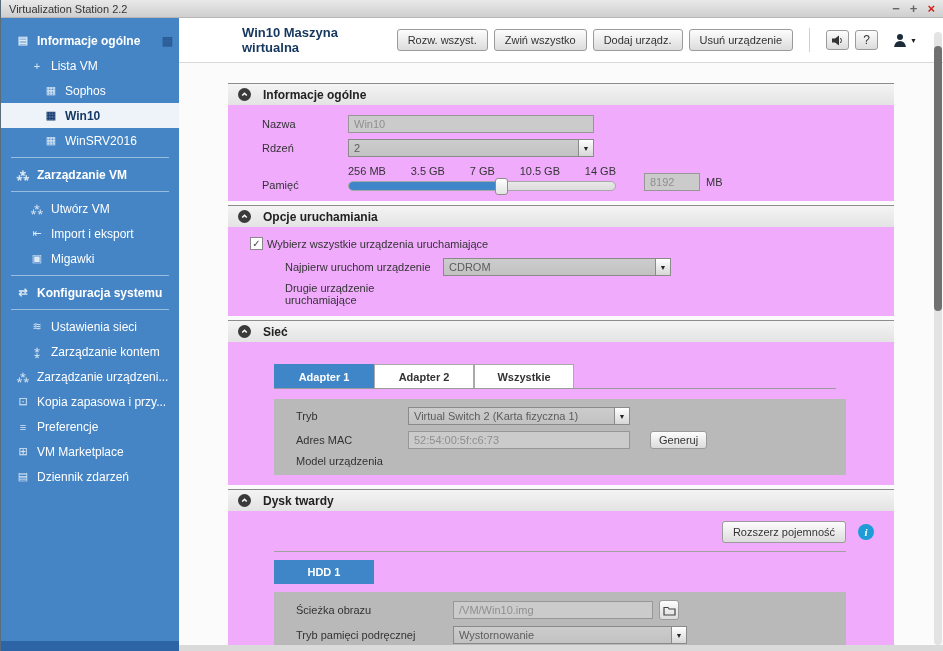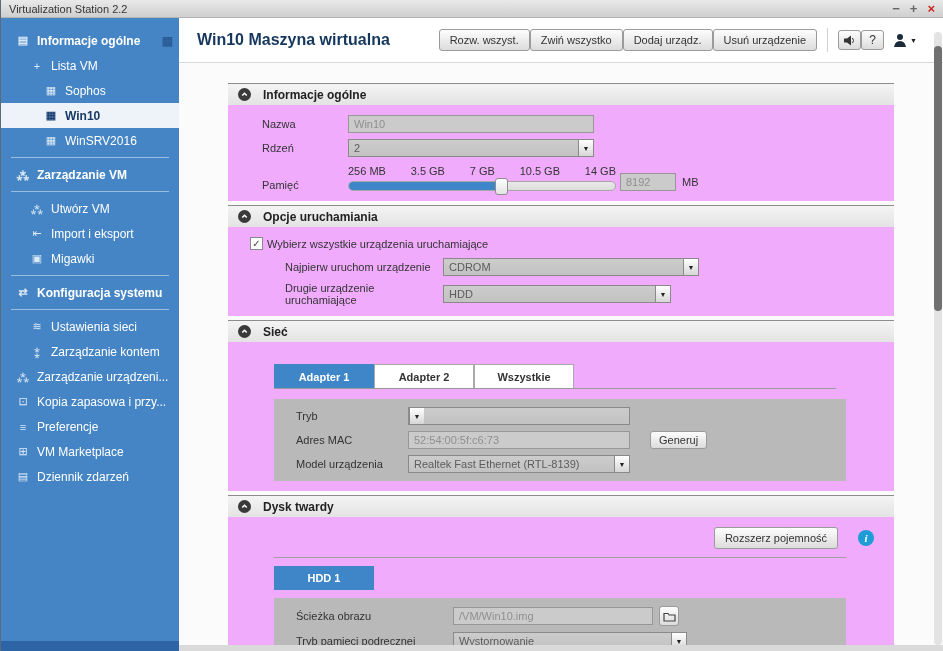--- a/index.html
+++ b/index.html
@@ -33,7 +33,7 @@
   
   .main { flex:1; height:627px; position:relative; overflow:hidden; background:#fbfbfb; }
   .main-header { height:45px; background:#fff; border-bottom:1px solid #d8d8d8; display:flex; align-items:center; padding:0 26px 0 18px; }
-  .page-title { font-size:16px; font-weight:bold; color:#15375e; }
+  .page-title { font-size:13px; font-weight:bold; color:#15375e;margin-left:45px; }
   .hbtns { margin-left:auto; display:flex; align-items:center; }
   .btn { font-size:11px; color:#333; background:linear-gradient(#fdfdfd,#dcdcdc); border:1px solid #9b9b9b; border-radius:3px; padding:4px 10px; cursor:pointer; white-space:nowrap; }
   .hsep { width:1px; height:24px; background:#d0d0d0; margin:0 10px; }

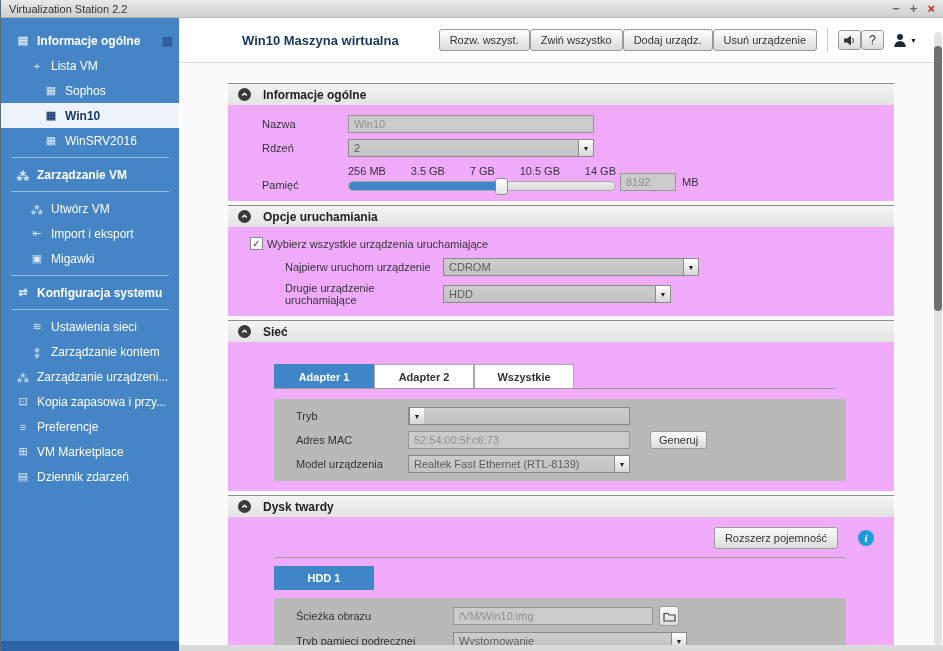--- a/index.html
+++ b/index.html
@@ -34,7 +34,7 @@
   .main { flex:1; height:627px; position:relative; overflow:hidden; background:#fbfbfb; }
   .main-header { height:45px; background:#fff; border-bottom:1px solid #d8d8d8; display:flex; align-items:center; padding:0 26px 0 18px; }
   .page-title { font-size:13px; font-weight:bold; color:#15375e;margin-left:45px; }
-  .hbtns { margin-left:auto; display:flex; align-items:center; }
+  .hbtns { margin-left:auto; display:flex; gap:6px; align-items:center; }
   .btn { font-size:11px; color:#333; background:linear-gradient(#fdfdfd,#dcdcdc); border:1px solid #9b9b9b; border-radius:3px; padding:4px 10px; cursor:pointer; white-space:nowrap; }
   .hsep { width:1px; height:24px; background:#d0d0d0; margin:0 10px; }
   .tool-btn { width:23px; height:20px; background:linear-gradient(#fdfdfd,#dcdcdc); border:1px solid #9b9b9b; border-radius:3px; display:flex; align-items:center; justify-content:center; font-size:12px; color:#333; cursor:pointer; }

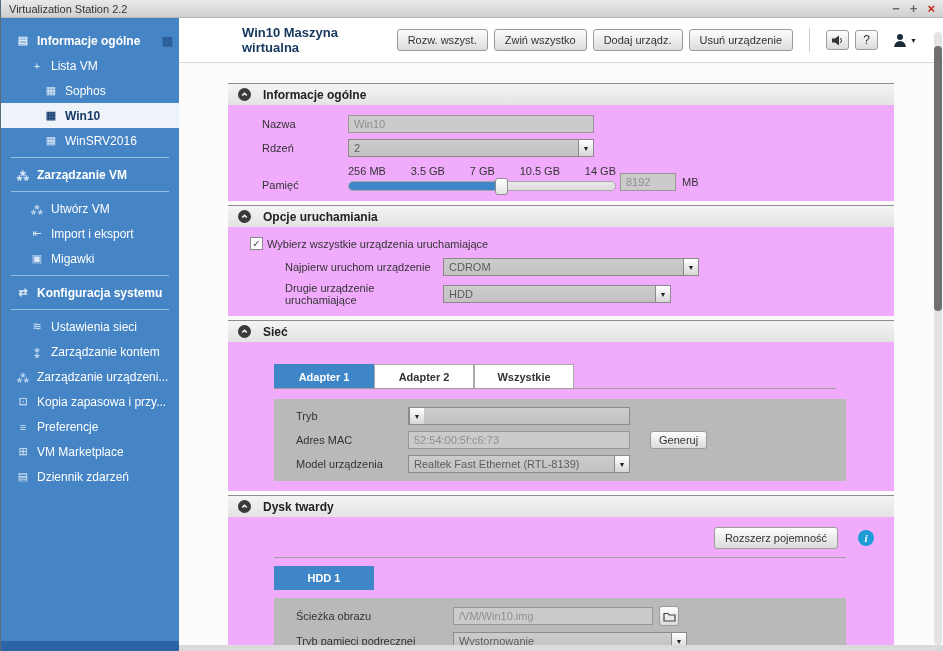--- a/index.html
+++ b/index.html
@@ -66,7 +66,7 @@
   .track { position:relative; height:10px; border:1px solid #a7a7a7; border-radius:6px; background:linear-gradient(#e9e9e9,#dcdcdc); }
   .fill { position:absolute; left:0; top:0; bottom:0; background:#3e86c8; border-radius:6px 0 0 6px; }
   .handle { position:absolute; top:-4px; width:13px; height:17px; background:linear-gradient(#ffffff,#e3e3e3); border:1px solid #8e8e8e; border-radius:3px; cursor:pointer; }
-  .mem-val { margin-left:4px; display:flex; align-items:center; gap:6px; }
+  .mem-val { margin-left:28px; display:flex; align-items:center; gap:6px; }
 
   
   .chk-row { display:flex; align-items:center; margin-bottom:8px; }

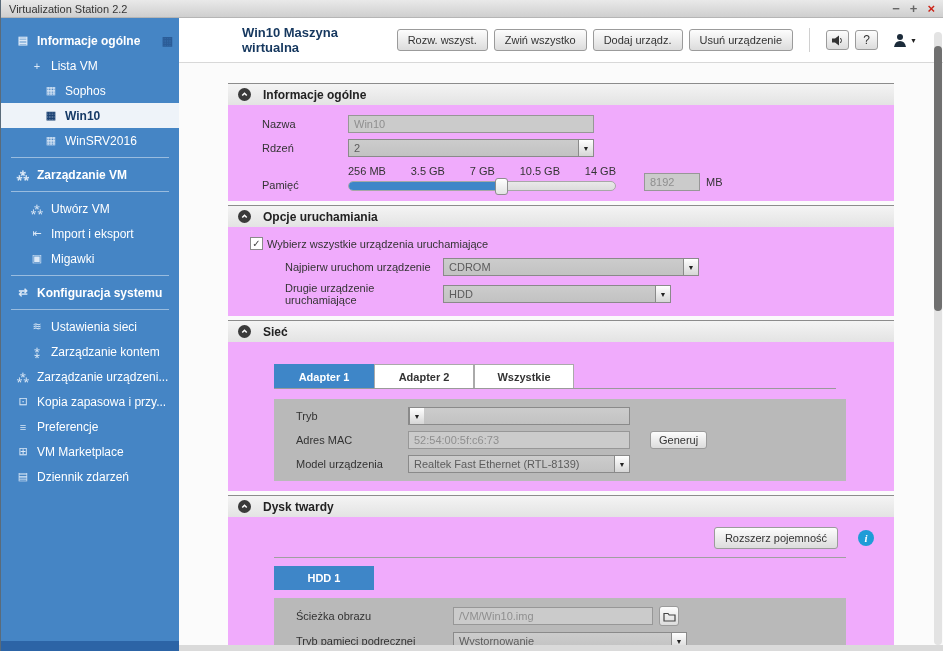--- a/index.html
+++ b/index.html
@@ -281,7 +281,7 @@
             </div>
             <div class="frow">
               <span class="flabel w-lab2">Najpierw uruchom urządzenie</span>
-              <span class="dd" style="width:256px">
+              <span class="dd" style="width:228px">
                 <span class="val">CDROM</span>
                 <span class="arrow">▼</span>
               </span>

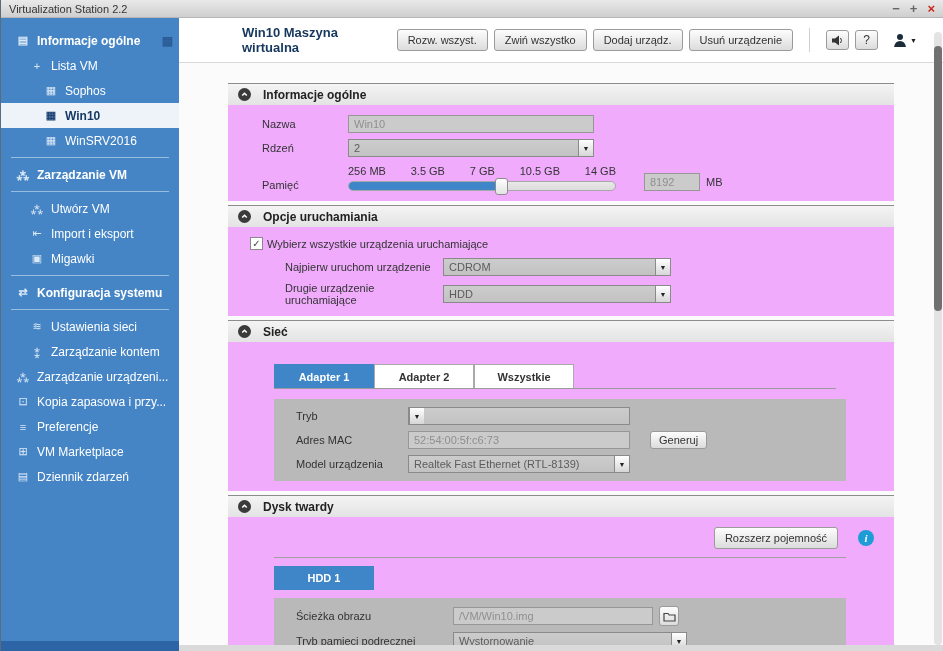--- a/index.html
+++ b/index.html
@@ -288,10 +288,6 @@
             </div>
             <div class="frow">
               <span class="flabel w-lab2">Drugie urządzenie uruchamiające</span>
-              <span class="dd" style="width:228px">
-                <span class="val">HDD</span>
-                <span class="arrow">▼</span>
-              </span>
             </div>
           </div>
         </div>

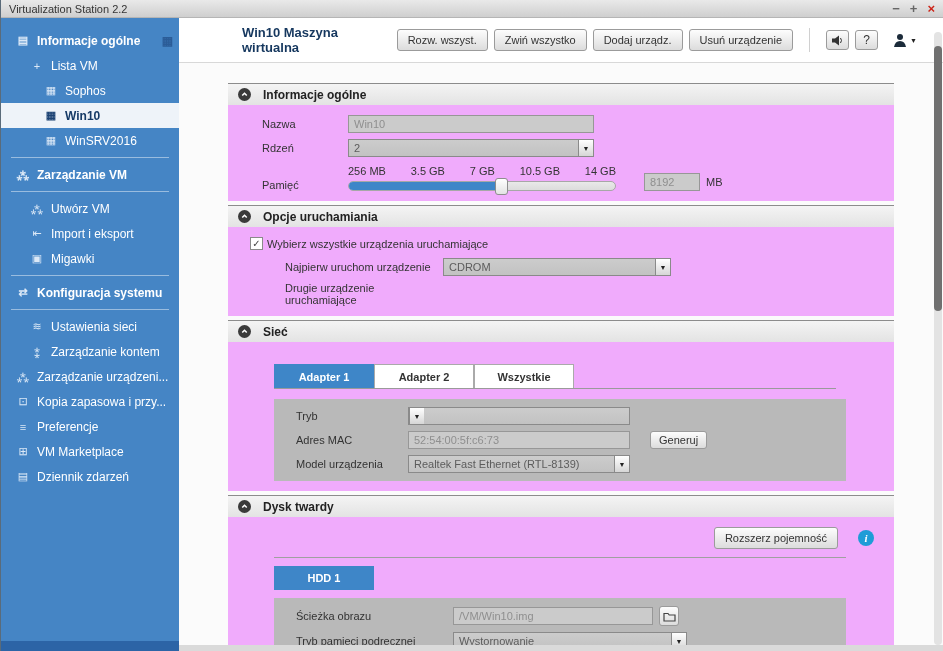--- a/index.html
+++ b/index.html
@@ -311,6 +311,7 @@
               <div class="frow">
                 <span class="flabel w-lab3">Tryb</span>
                 <span class="dd" style="width:222px">
+                  <span class="val">Virtual Switch 2 (Karta fizyczna 1)</span>
                   <span class="arrow">▼</span>
                 </span>
               </div>

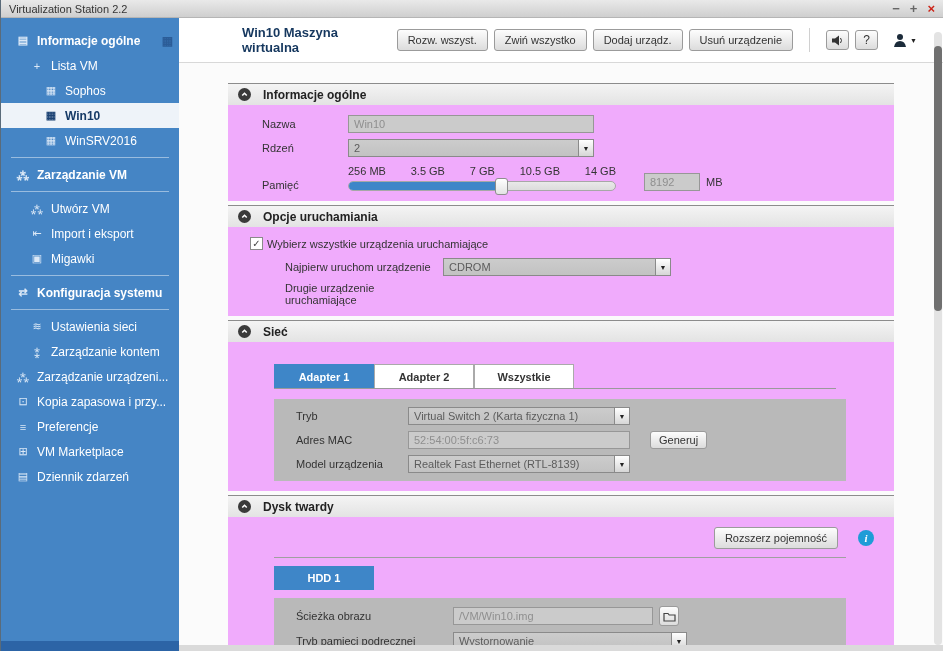--- a/index.html
+++ b/index.html
@@ -322,10 +322,6 @@
               </div>
               <div class="frow">
                 <span class="flabel w-lab3">Model urządzenia</span>
-                <span class="dd" style="width:222px">
-                  <span class="val">Realtek Fast Ethernet (RTL-8139)</span>
-                  <span class="arrow">▼</span>
-                </span>
               </div>
             </div>
           </div>

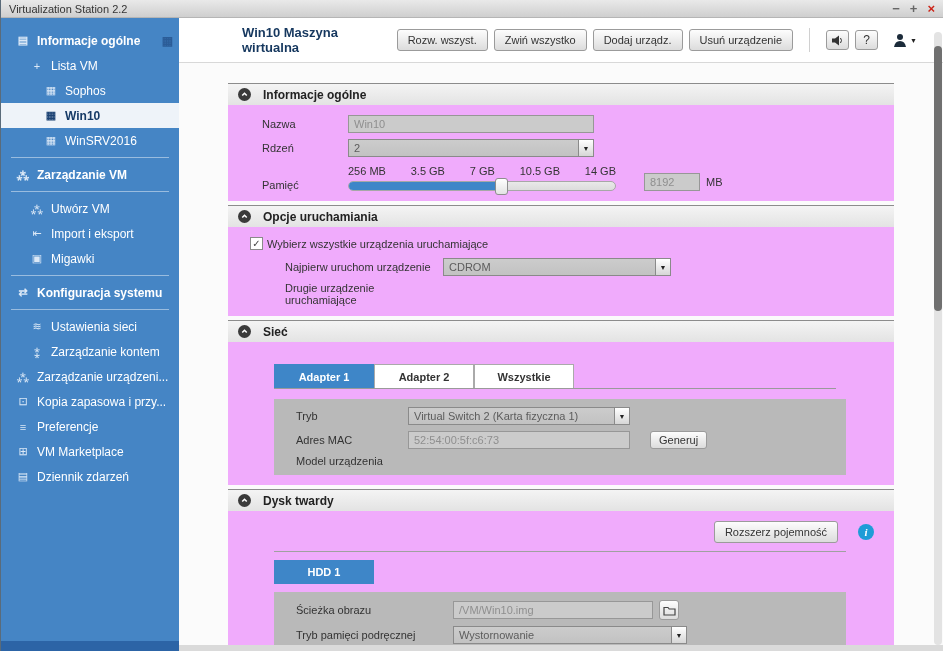--- a/index.html
+++ b/index.html
@@ -83,7 +83,7 @@
   .w-lab4 { width:165px; padding-left:8px; }
 
   
-  .disk-toolbar { display:flex; justify-content:flex-end; align-items:center; gap:20px; padding:0 0 8px 0; }
+  .disk-toolbar { display:flex; justify-content:flex-end; align-items:center; gap:12px; padding:0 0 8px 0; }
   .info-circle { width:16px; height:16px; border-radius:50%; background:#1e9cd7; color:#fff; font-size:11px; font-weight:bold; font-style:italic; display:flex; align-items:center; justify-content:center; font-family:"Liberation Serif", serif; cursor:pointer; }
   .disk-div { height:1px; background:#a0a0a0; margin:0 0 8px 26px; width:572px; }
   .hdd-tab { width:100px; height:24px; margin-left:26px; background:#3e86c8; color:#fff; font-size:11px; font-weight:bold; display:flex; align-items:center; justify-content:center; margin-bottom:8px; cursor:pointer; }

